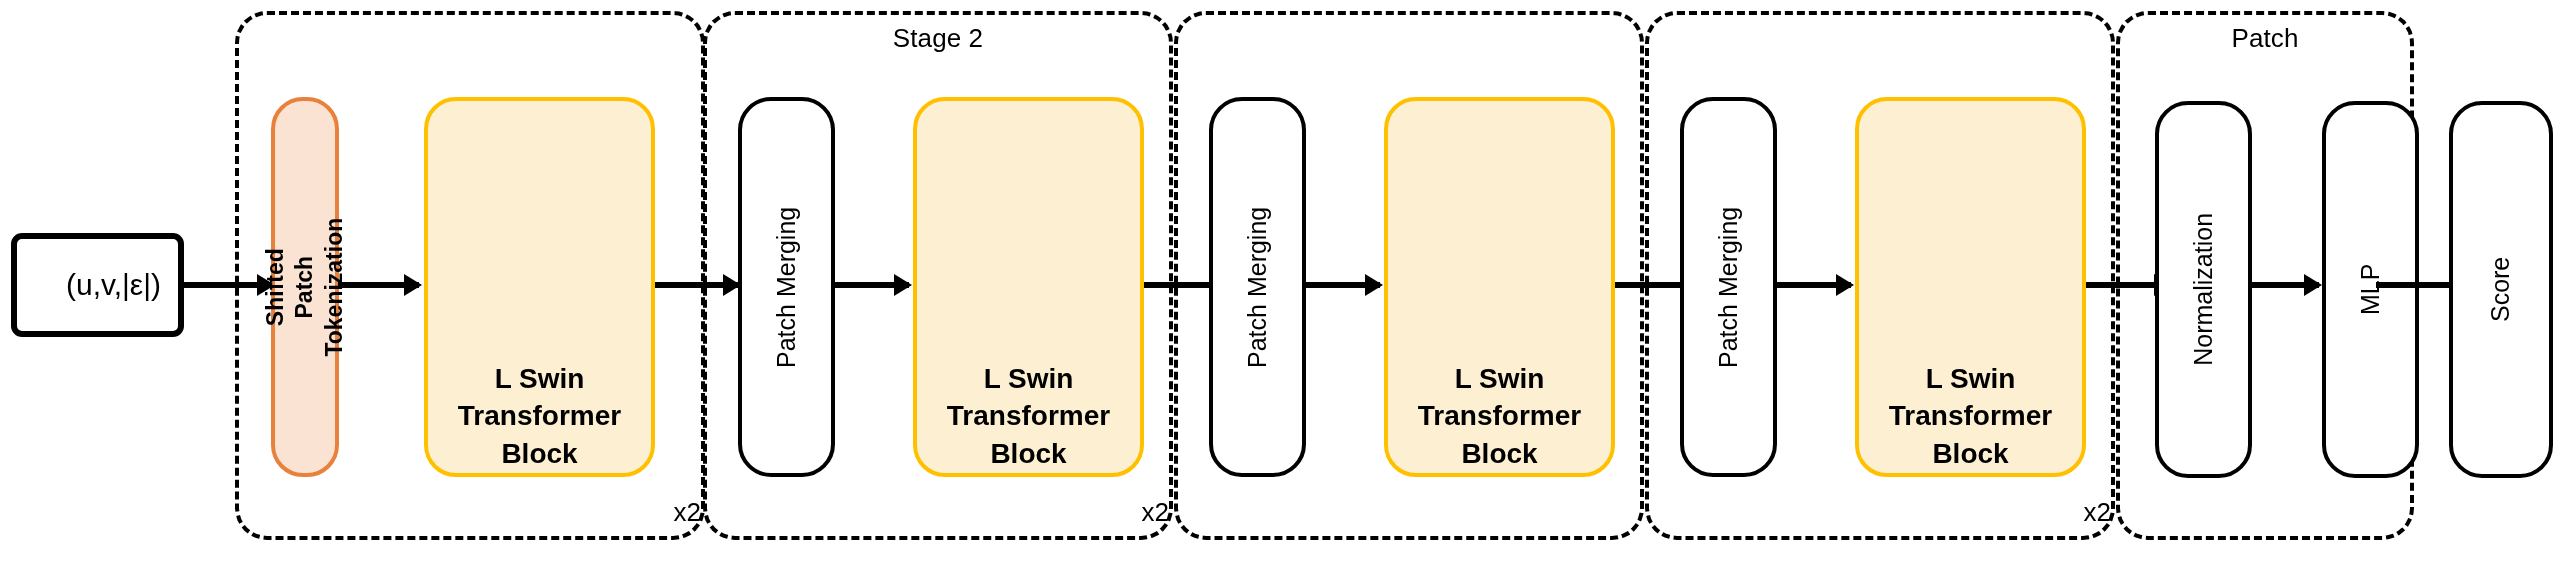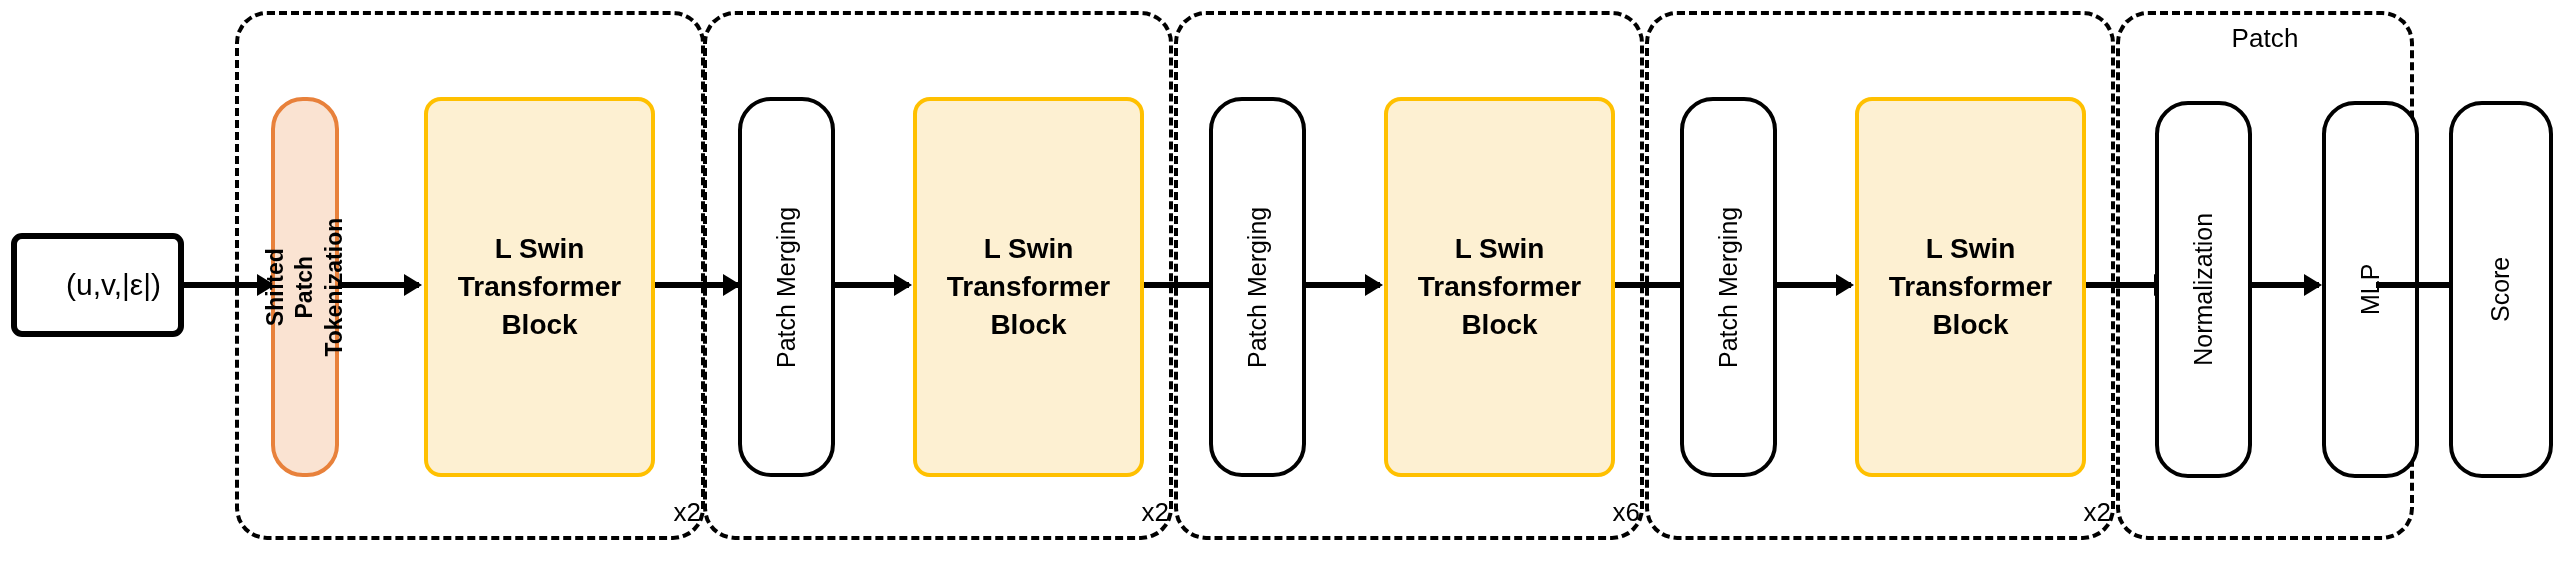--- a/index.html
+++ b/index.html
@@ -142,6 +142,7 @@
   <div class="arrow" style="left:655px;top:282px;width:83px;"></div>
 
   <div class="group" style="left:703px;top:11px;width:470px;height:529px;">
+    <div class="group-title">Stage 2</div>
     <div class="group-mult">x2</div>
   </div>
 

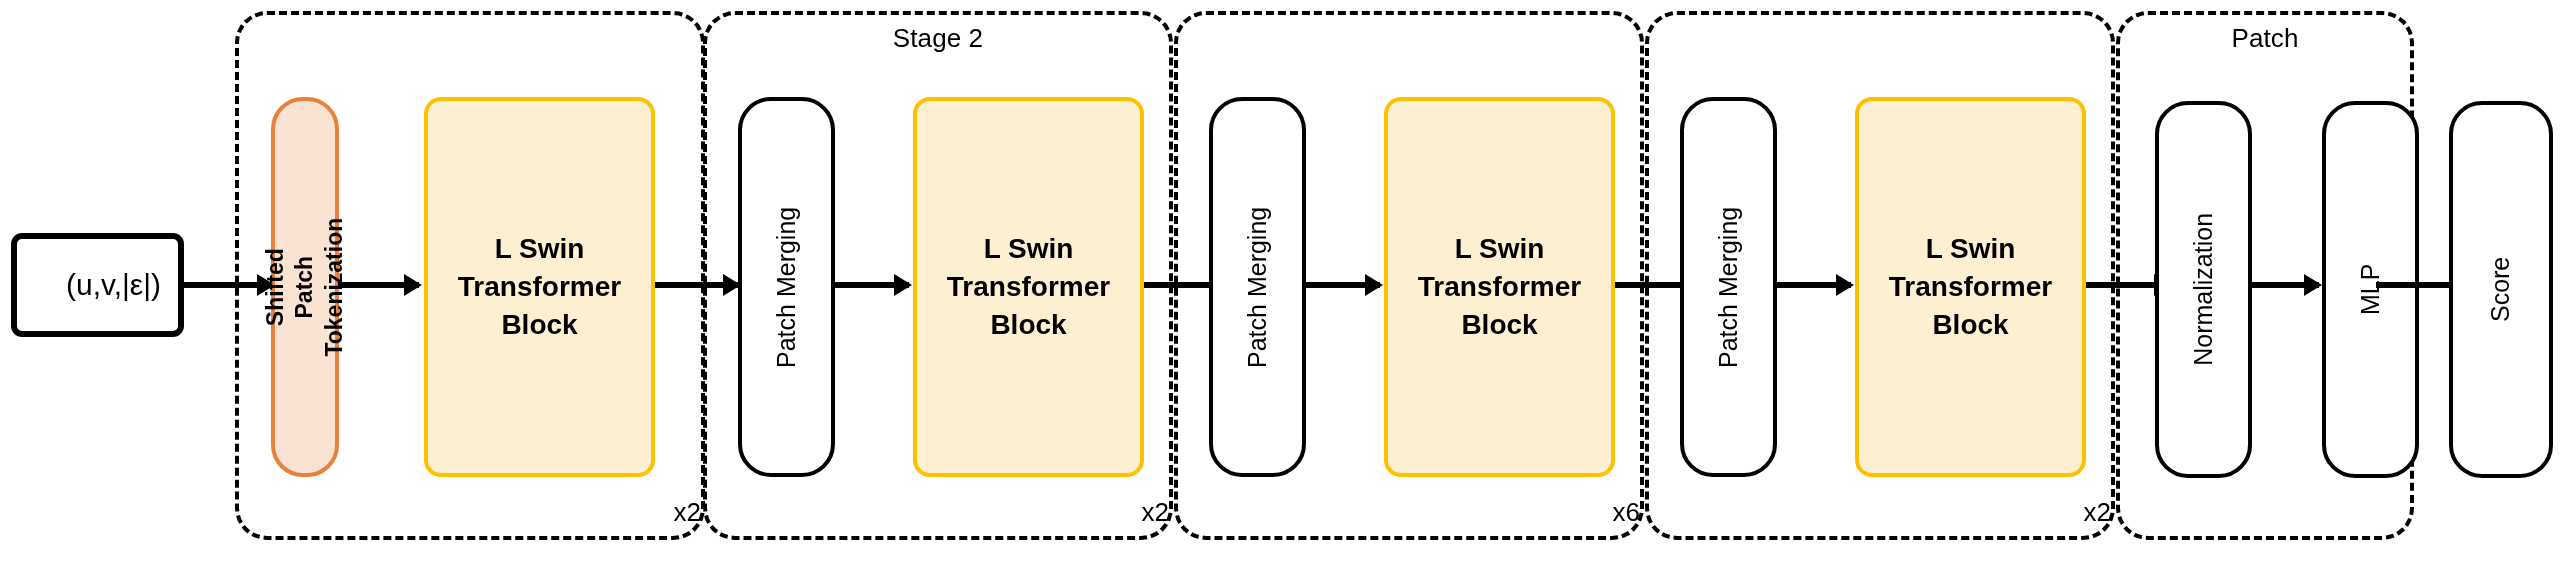--- a/index.html
+++ b/index.html
@@ -65,7 +65,8 @@
     background:#FDF0D2;
     border-color:#FFC000;
     border-width:4.8px;
-    border-radius:17px;
+    border-radius:32px;
+    align-items:flex-end;
   }
   .node-label{
     font-size:25px;

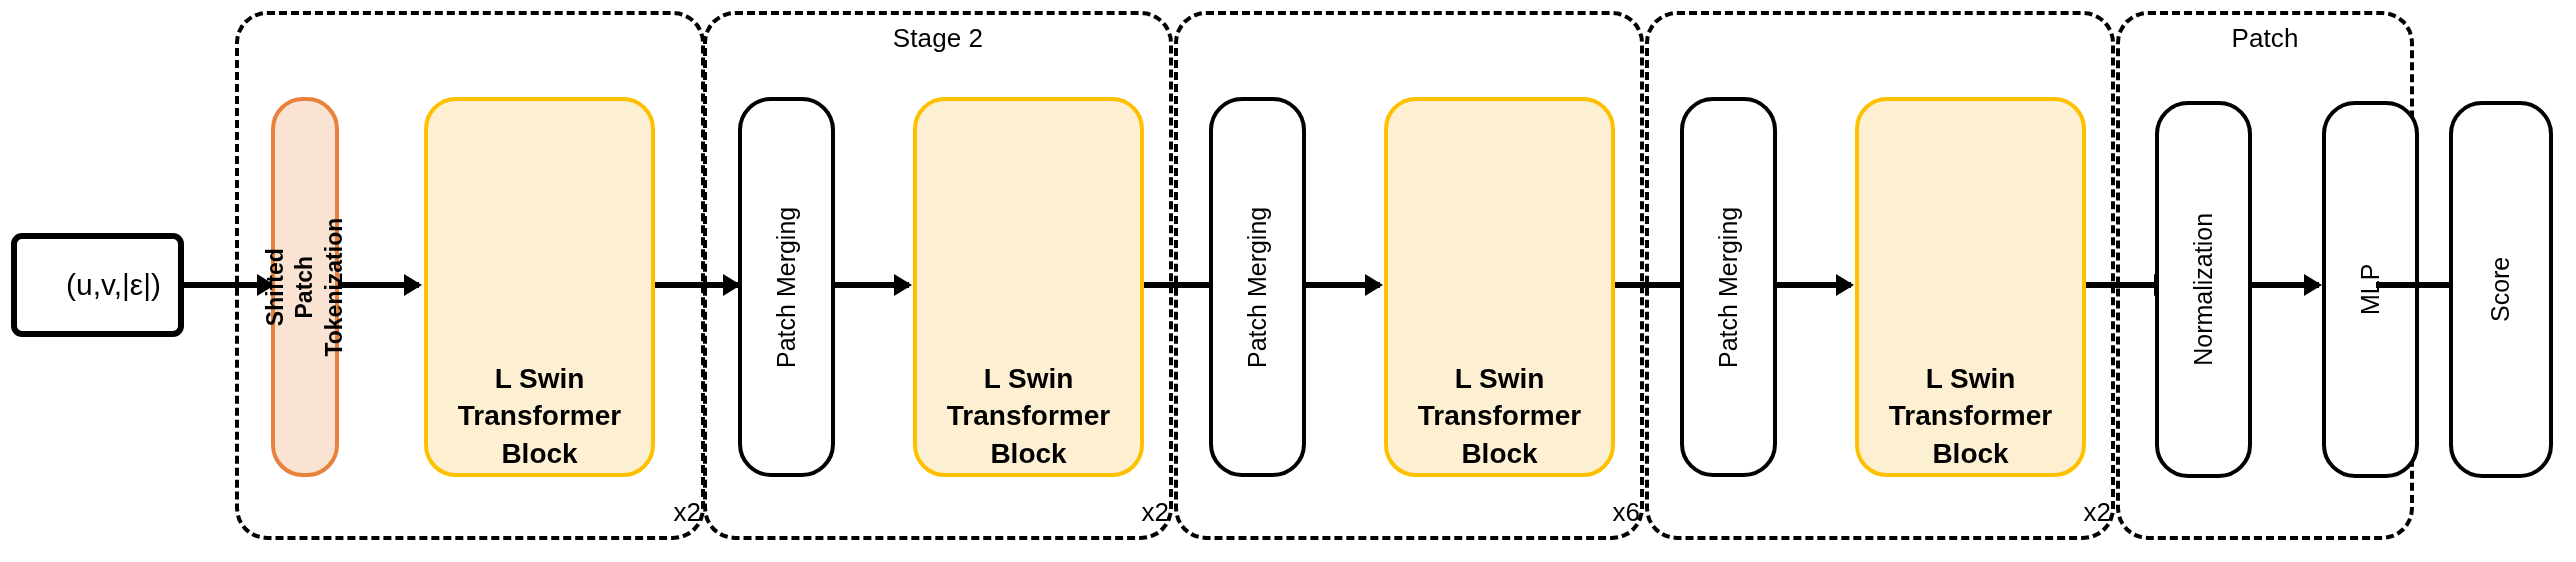--- a/index.html
+++ b/index.html
@@ -160,7 +160,6 @@
   <div class="arrow" style="left:1144px;top:282px;width:83px;"></div>
 
   <div class="group" style="left:1174px;top:11px;width:470px;height:529px;">
-    <div class="group-mult">x6</div>
   </div>
 
   <div class="node" style="left:1209px;top:97px;width:97px;height:380px;">

